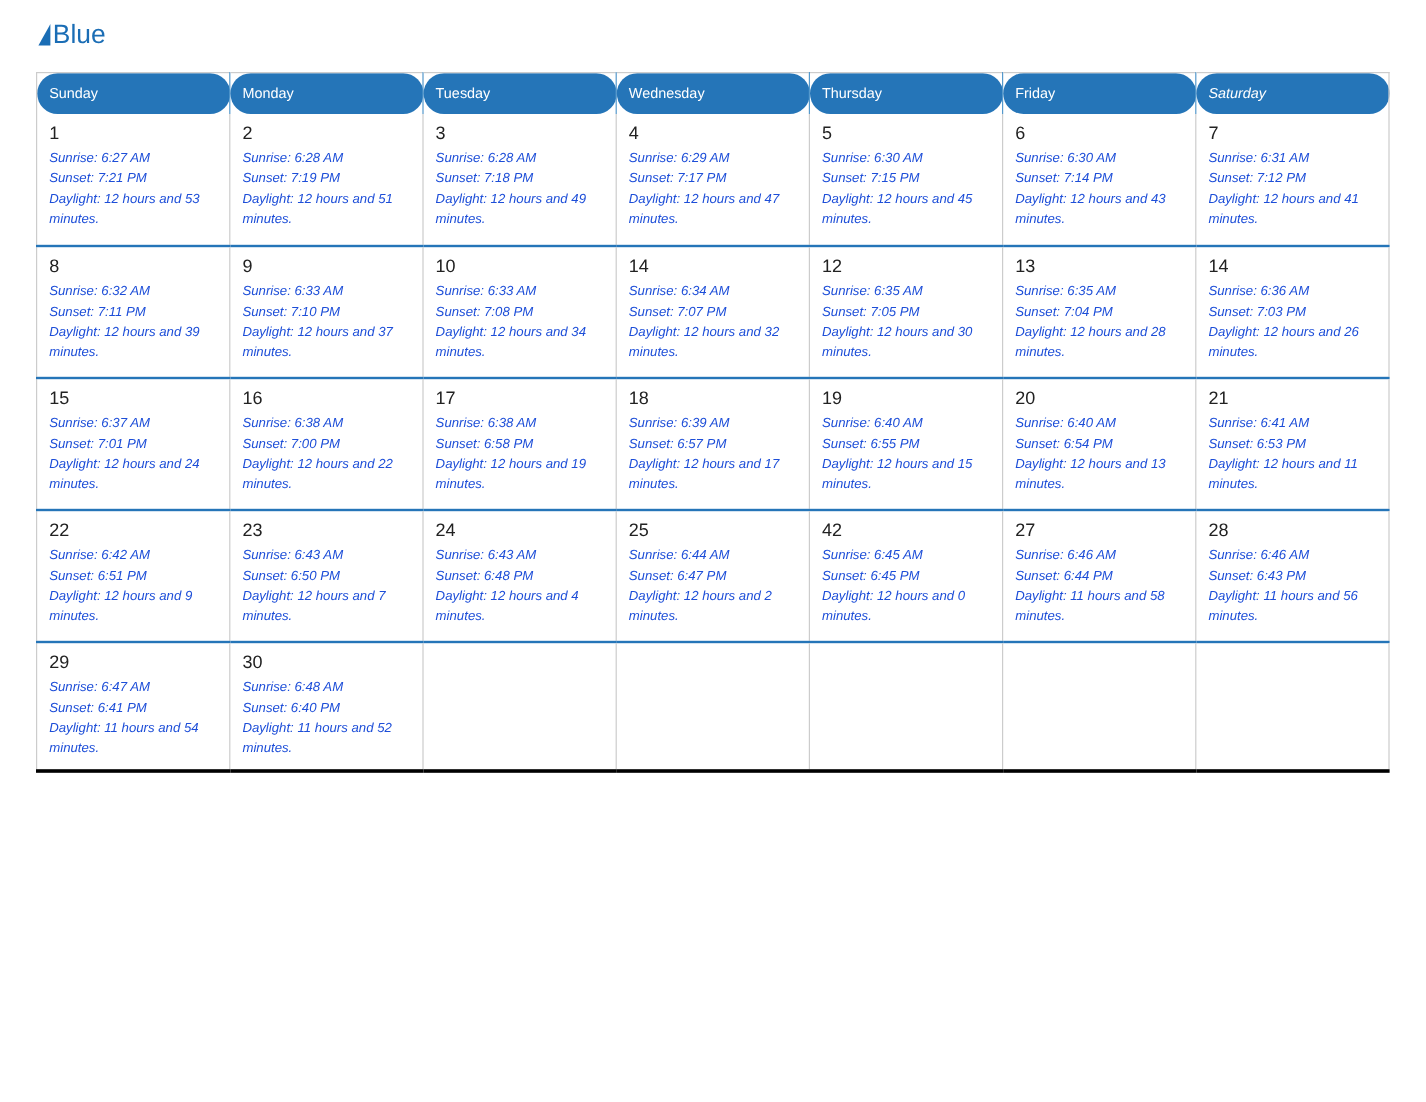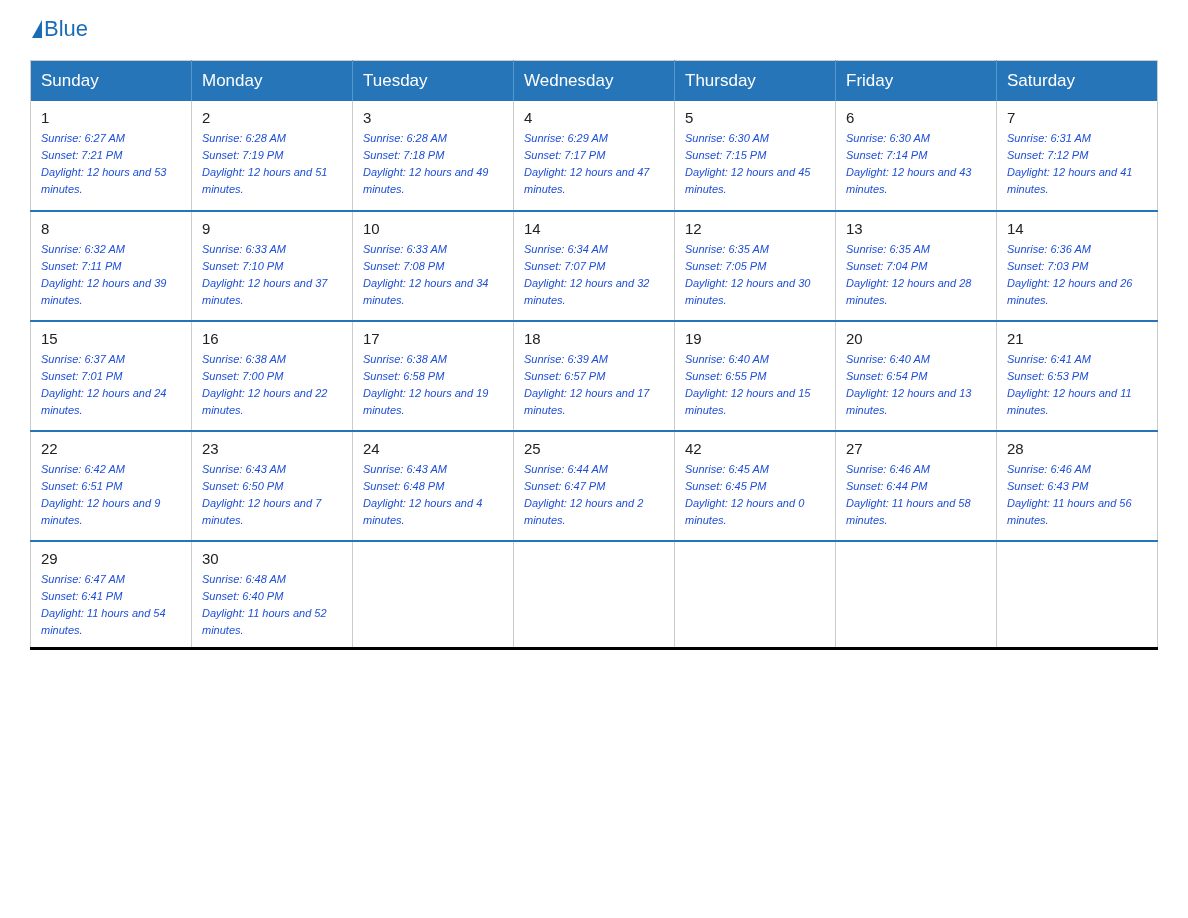--- a/index.html
+++ b/index.html
@@ -76,9 +76,10 @@
       color: #fff;
       text-align: left;
       padding: 10px 10px;
-      font-size: 17px;
+      font-size: 12px;
       font-weight: normal;
       border-right: 1px solid #5599cc;
+      border-radius: 17px;
     }
     .calendar th:last-child {
       border-right: none;

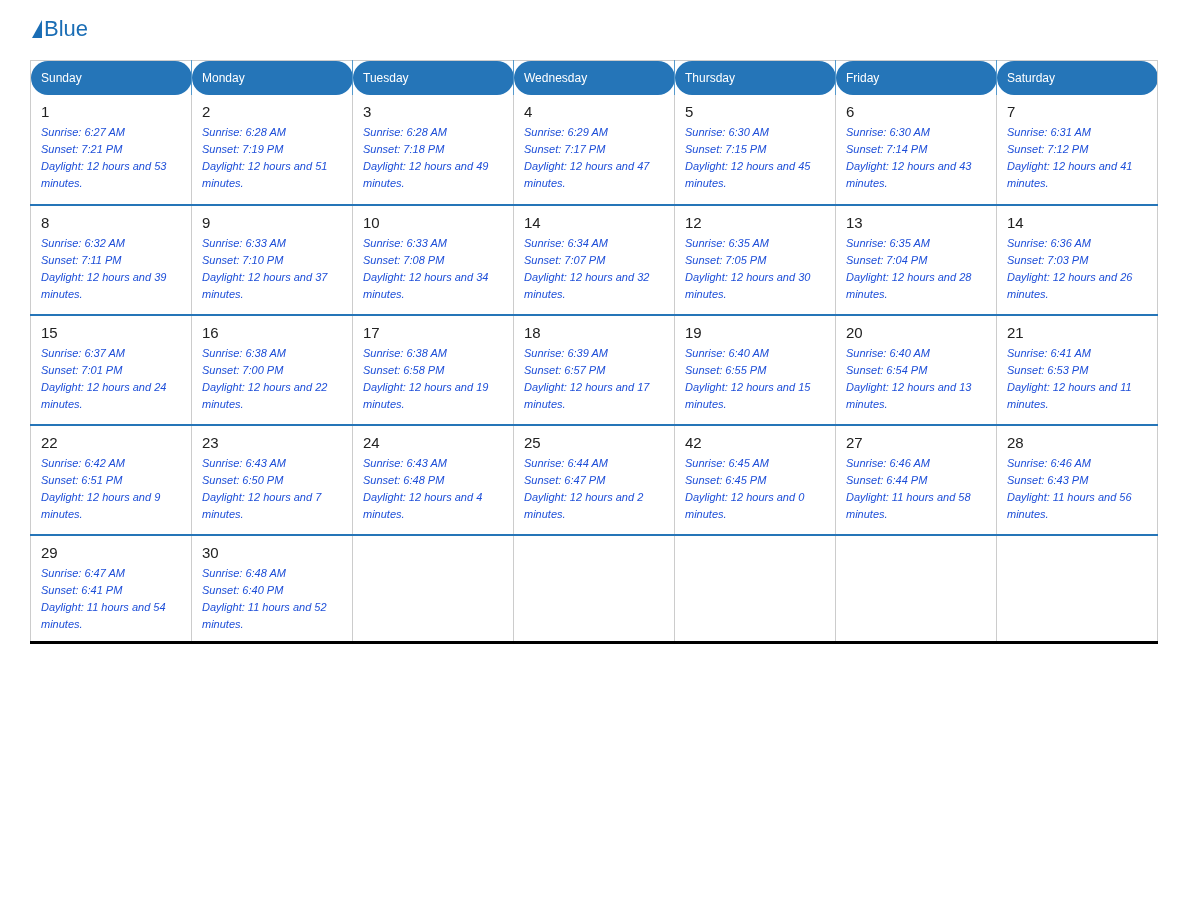--- a/index.html
+++ b/index.html
@@ -83,6 +83,7 @@
     }
     .calendar th:last-child {
       border-right: none;
+      font-style: italic;
     }
     .calendar td {
       vertical-align: top;

